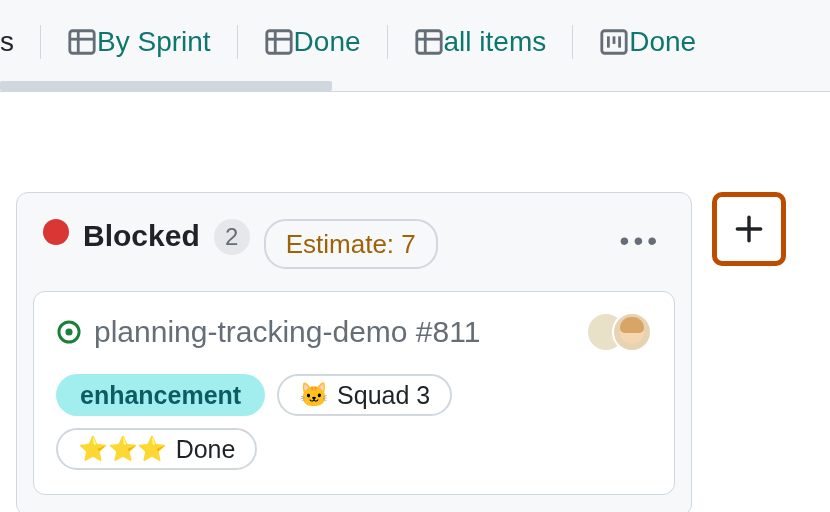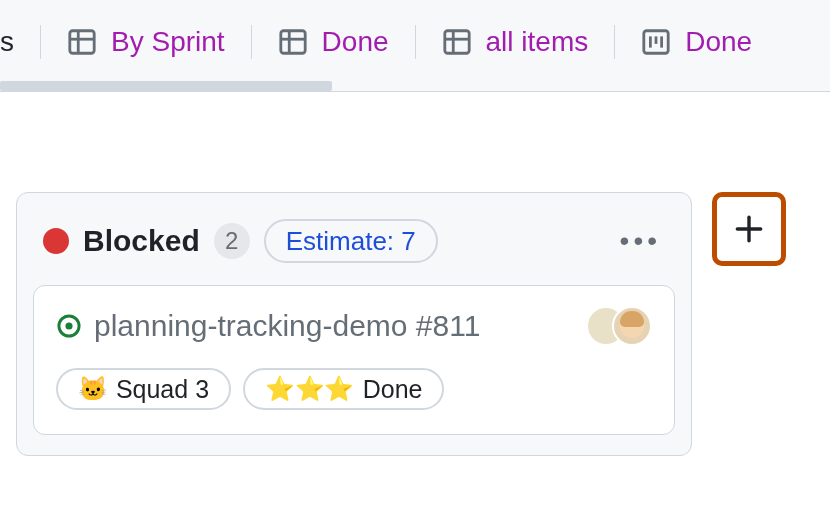--- a/index.html
+++ b/index.html
@@ -34,9 +34,8 @@
   .tab {
     display: flex;
     align-items: center;
-    gap: 14px;
     font-size: 28px;
-    color: #a21caf;
+    color: #0f766e;
     white-space: nowrap;
     cursor: pointer;
   }

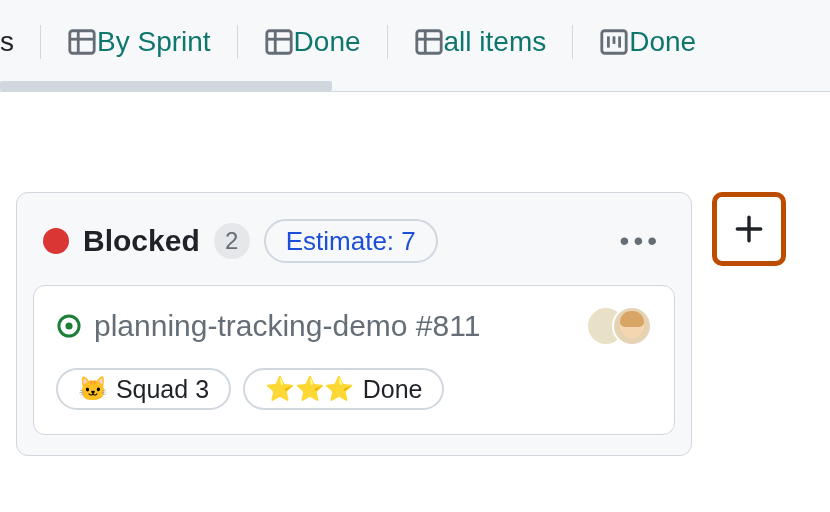--- a/index.html
+++ b/index.html
@@ -76,7 +76,7 @@
 
   .col-header {
     display: flex;
-    align-items: center;
+    align-items: flex-start;
     gap: 14px;
     padding: 10px 6px 22px 10px;
   }

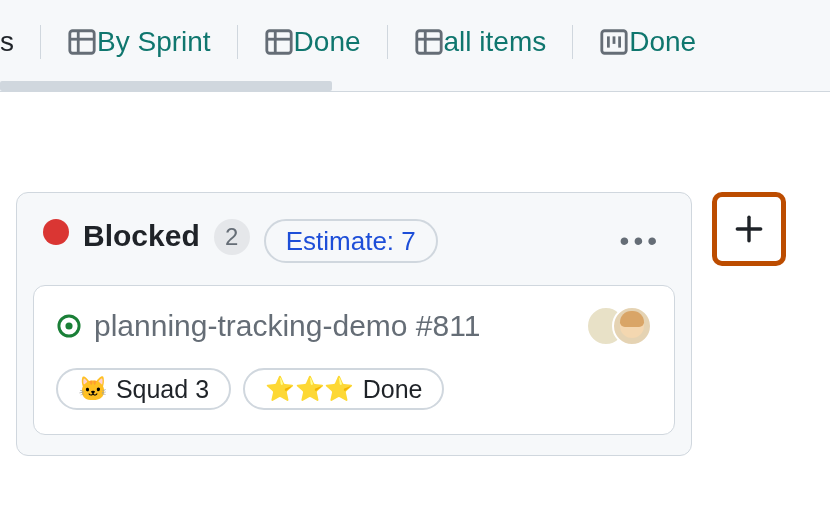--- a/index.html
+++ b/index.html
@@ -102,11 +102,11 @@
     padding: 0 10px;
   }
   .estimate-pill {
-    height: 44px;
+    height: 50px;
     border-radius: 22px;
     border: 2px solid #d0d7de;
     background: #ffffff00;
-    color: #1d4ed8;
+    color: #a16207;
     font-size: 26px;
     font-weight: 500;
     display: flex; align-items: center;

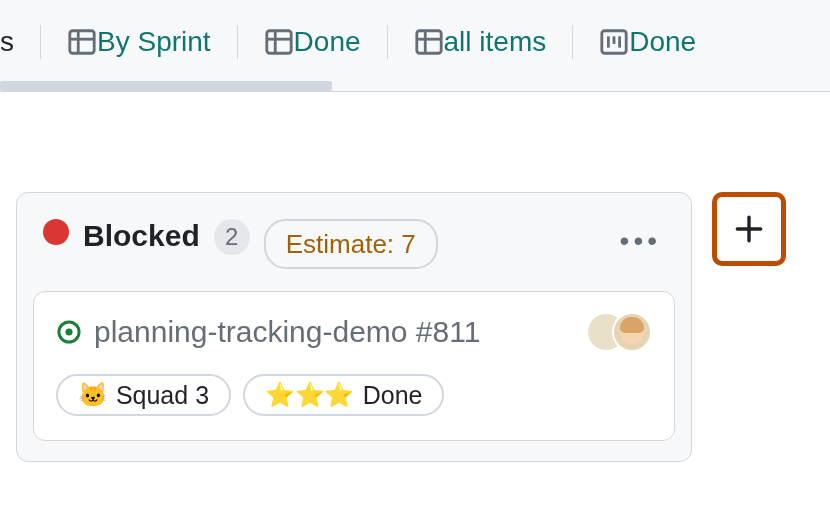--- a/index.html
+++ b/index.html
@@ -315,6 +315,7 @@
 
 
       <div class="labels">
+        <div class="label enhancement">enhancement</div>
         <div class="label outlined">
           <span class="emoji">🐱</span>
           <span>Squad 3</span>

